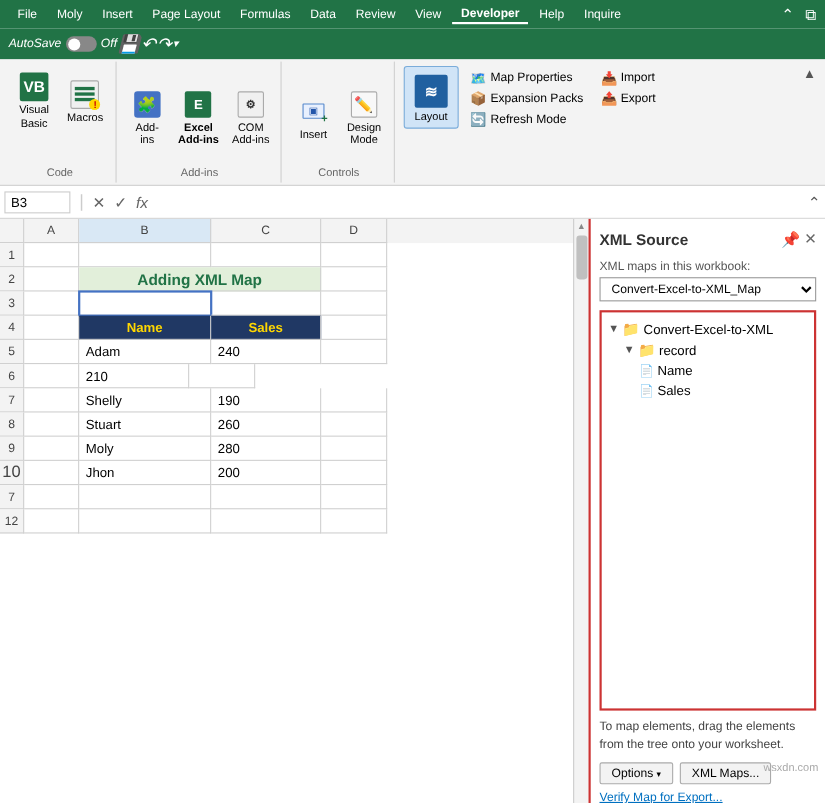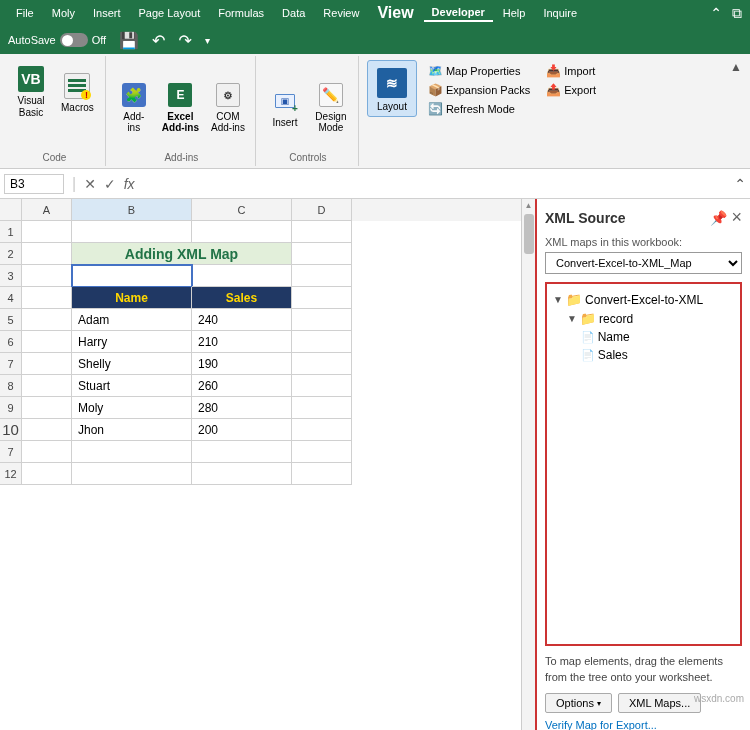--- a/index.html
+++ b/index.html
@@ -16,7 +16,7 @@
   <span style="color:#fff; font-size:11px; padding:2px 8px; cursor:pointer;">Formulas</span>
   <span style="color:#fff; font-size:11px; padding:2px 8px; cursor:pointer;">Data</span>
   <span style="color:#fff; font-size:11px; padding:2px 8px; cursor:pointer;">Review</span>
-  <span style="color:#fff; font-size:16px; padding:2px 8px; cursor:pointer;font-weight:bold;">View</span>
+  <span style="color:#fff; font-size:11px; padding:2px 8px; cursor:pointer;">View</span>
   <span style="color:#fff; font-size:11px; padding:2px 8px; border-bottom:2px solid #fff; font-weight:600; cursor:pointer;">Developer</span>
   <span style="color:#fff; font-size:11px; padding:2px 8px; cursor:pointer;">Help</span>
   <span style="color:#fff; font-size:11px; padding:2px 8px; cursor:pointer;">Inquire</span>

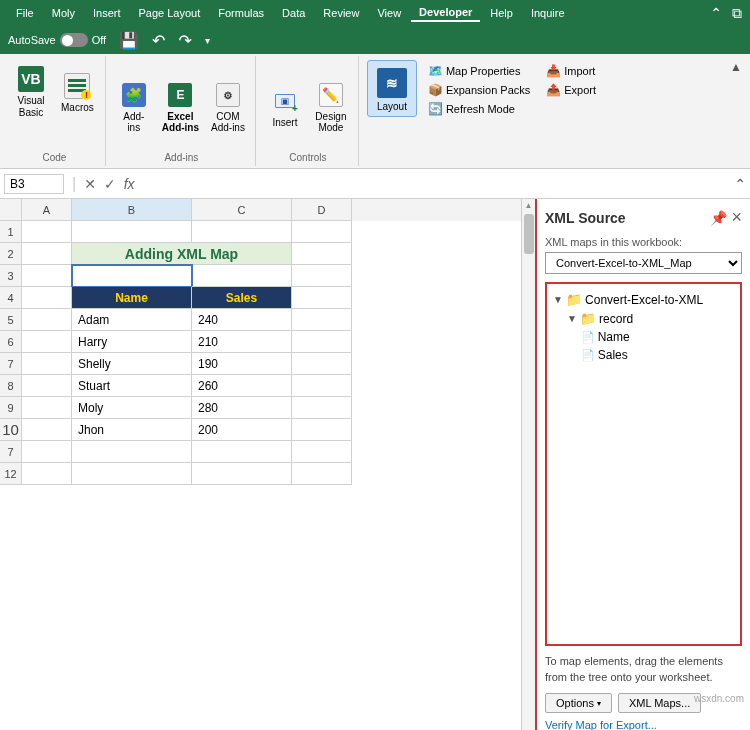--- a/index.html
+++ b/index.html
@@ -25,7 +25,7 @@
   <span style="color:#fff; font-size:14px; cursor:pointer; margin-left:8px;">⧉</span>
 </div>
 
-<div style="background:#217346; height:28px; display:flex; align-items:center; padding:0 8px; gap:13px;">
+<div style="background:#217346; height:28px; display:flex; align-items:center; padding:0 8px; gap:1px;font-style:italic;">
   <div style="display:flex; align-items:center; gap:4px; cursor:pointer;">
     <span style="color:#fff; font-size:11px;">AutoSave</span>
     <div style="background:#888; border-radius:8px; width:28px; height:14px; display:flex; align-items:center; padding:1px 2px;">

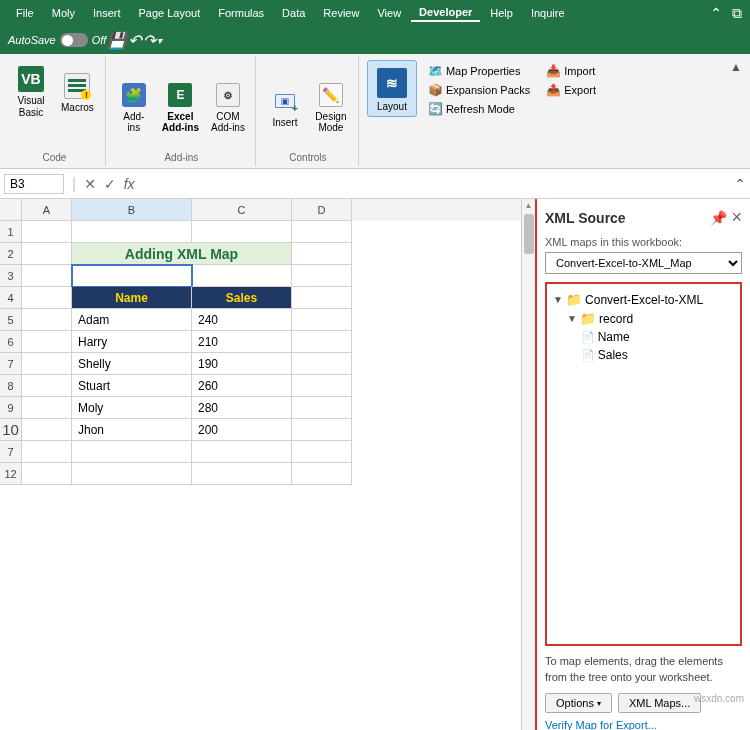--- a/index.html
+++ b/index.html
@@ -228,7 +228,6 @@
     <div style="display:flex; flex-shrink:0;">
       <div style="width:22px; height:22px; background:#f3f3f3; border-right:1px solid #d0d0d0; border-bottom:1px solid #d0d0d0; display:flex; align-items:center; justify-content:center; font-size:11px; color:#444; flex-shrink:0;">6</div>
       <div style="width:50px; height:22px; border-right:1px solid #d0d0d0; border-bottom:1px solid #d0d0d0; flex-shrink:0;"></div>
-      <div style="width:120px; height:22px; border-right:1px solid #d0d0d0; border-bottom:1px solid #d0d0d0; padding:0 6px; display:flex; align-items:center; font-size:12px; flex-shrink:0;">Harry</div>
       <div style="width:100px; height:22px; border-right:1px solid #d0d0d0; border-bottom:1px solid #d0d0d0; padding:0 6px; display:flex; align-items:center; font-size:12px; flex-shrink:0;">210</div>
       <div style="width:60px; height:22px; border-right:1px solid #d0d0d0; border-bottom:1px solid #d0d0d0; flex-shrink:0;"></div>
     </div>

